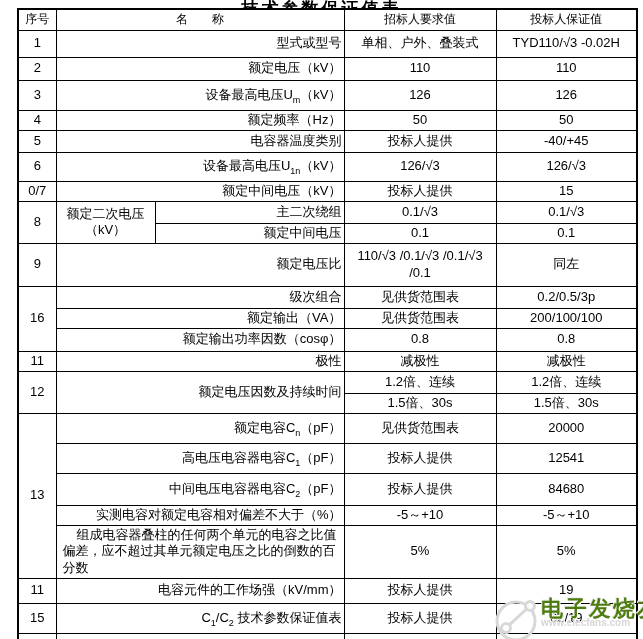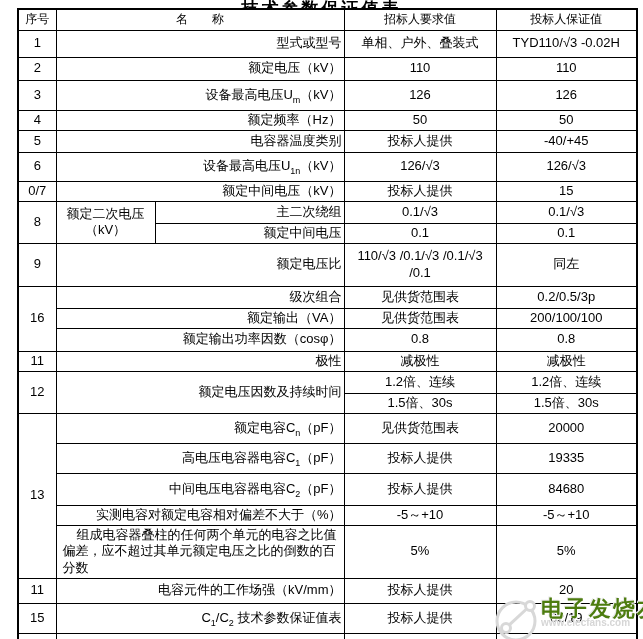--- a/index.html
+++ b/index.html
@@ -173,7 +173,7 @@
     <tr style="height:30px">
       <td colspan="2" class="name"><span>高电压电容器电容C</span><sub>1</sub><span>（pF）</span></td>
       <td>投标人提供</td>
-      <td>19335</td>
+      <td>12541</td>
     </tr>
     <tr style="height:32px">
       <td colspan="2" class="name"><span>中间电压电容器电容C</span><sub>2</sub><span>（pF）</span></td>

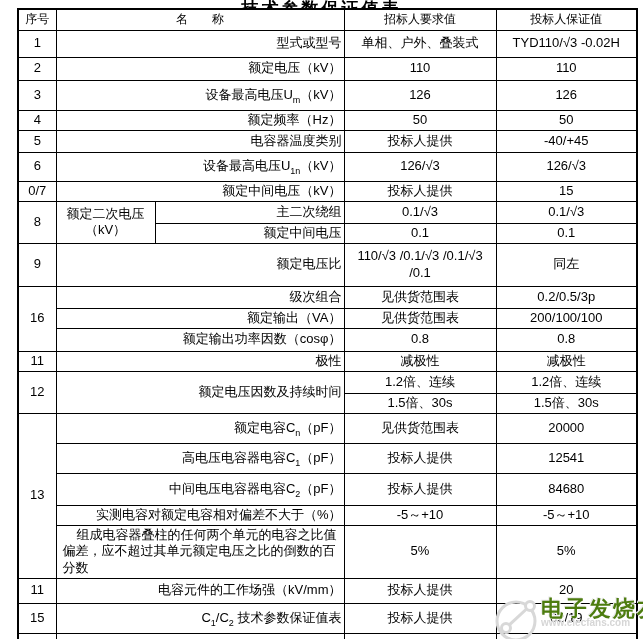--- a/index.html
+++ b/index.html
@@ -194,7 +194,7 @@
       <td>11</td>
       <td colspan="2" class="name">电容元件的工作场强（kV/mm）</td>
       <td>投标人提供</td>
-      <td>20</td>
+      <td>19</td>
     </tr>
     <tr style="height:30px">
       <td>15</td>

